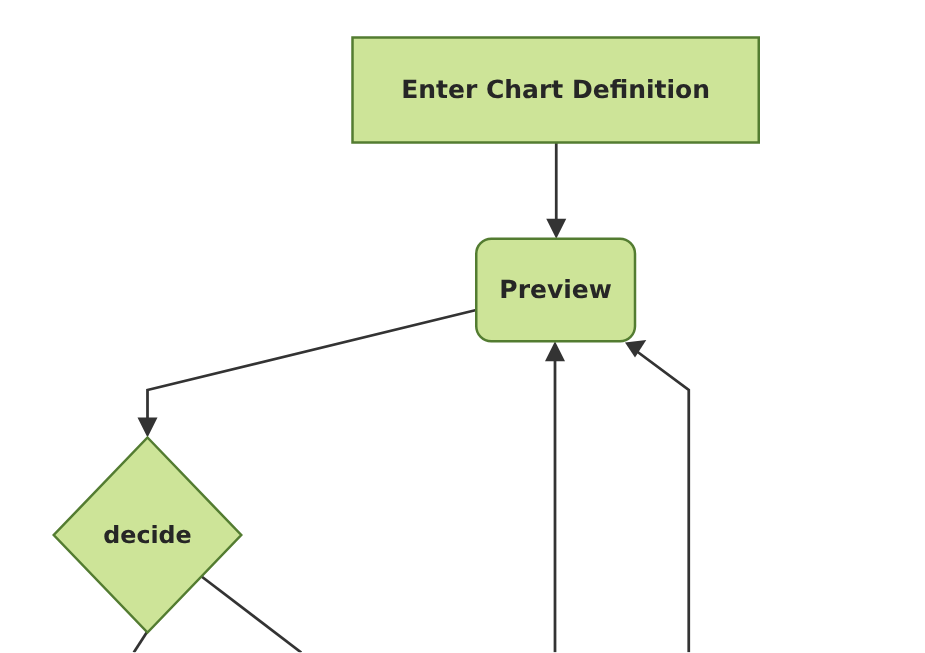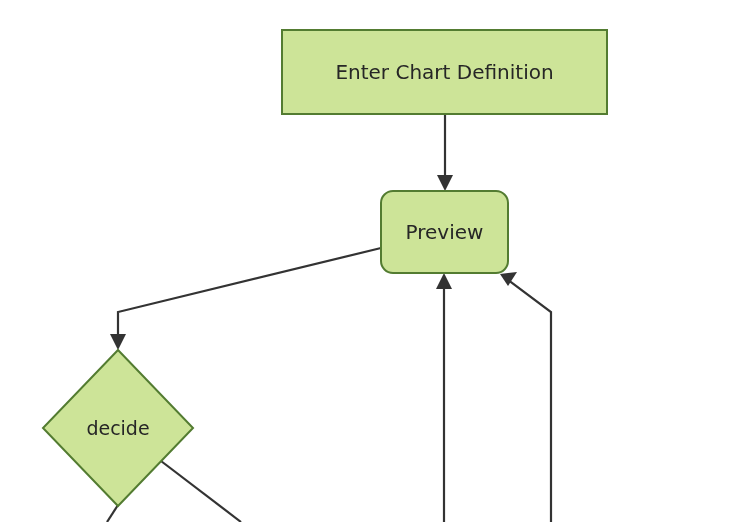--- a/index.html
+++ b/index.html
@@ -19,6 +19,7 @@
     width: 688px;
     height: 522px;
     background: #ffffff;
+    font-weight: bold;
   }
   svg#flowchart-svg {
     position: absolute;

